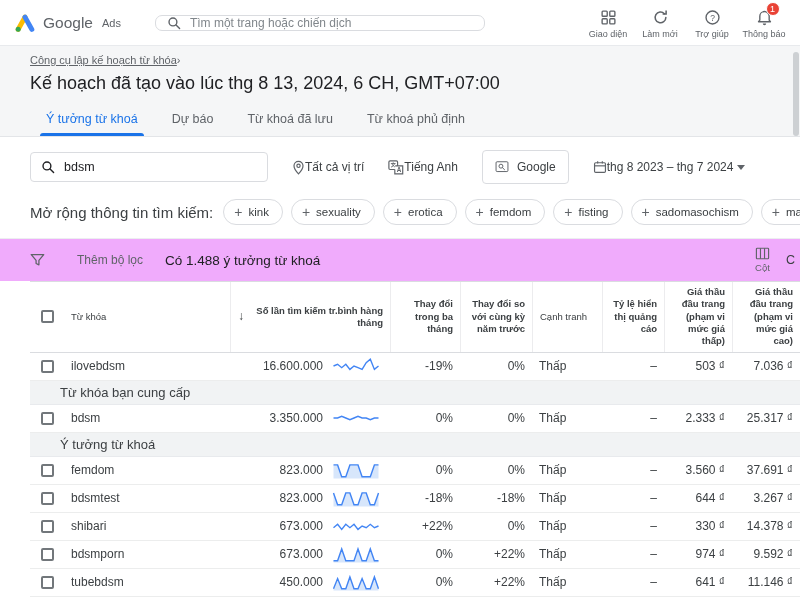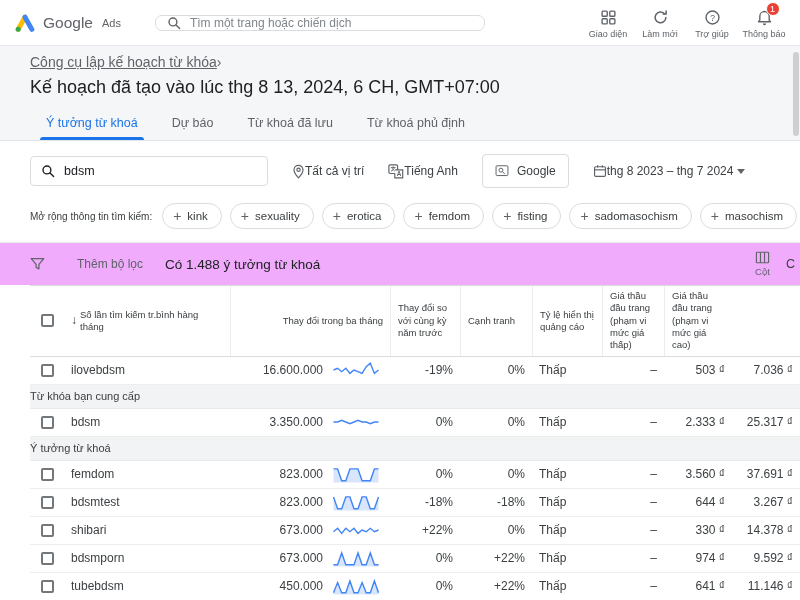--- a/index.html
+++ b/index.html
@@ -22,7 +22,7 @@
 
   
   .subheader{background:#f5f6f7;border-bottom:1px solid #e3e5e8;}
-  .breadcrumb{padding:8px 0 0 30px;font-size:14px;color:#5f6368;display:flex;align-items:center;}
+  .breadcrumb{padding:8px 0 0 30px;font-size:11px;color:#5f6368;display:flex;align-items:center;}
   .bc-link{text-decoration:underline;cursor:pointer;}
   .page-title{padding:7px 0 0 30px;font-size:18px;font-weight:400;color:#202124;}
   .tabs{padding:12px 0 0 30px;display:flex;gap:2px;}

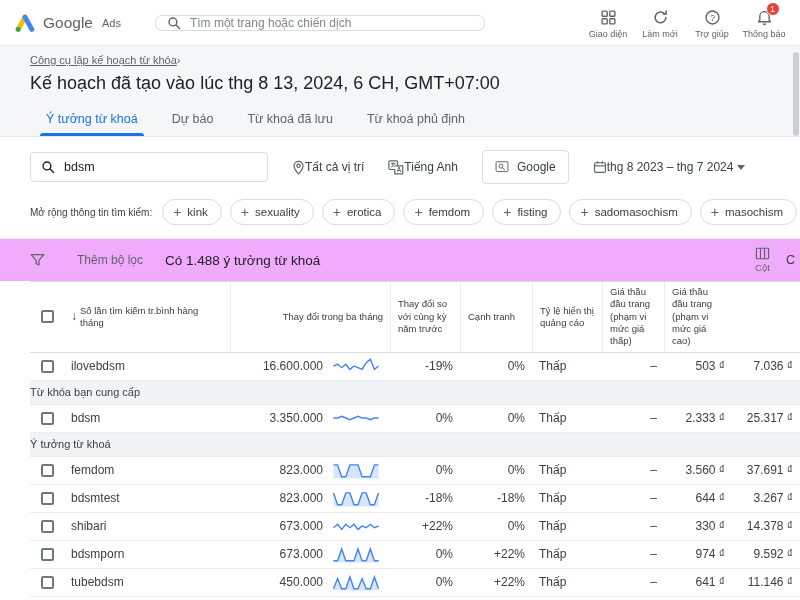--- a/index.html
+++ b/index.html
@@ -40,7 +40,7 @@
 
   
   .broaden{display:flex;align-items:center;gap:8px;padding:14px 0 0 30px;background:#fff;}
-  .broaden-label{font-size:10px;color:#3c4043;margin-right:2px;white-space:nowrap;}
+  .broaden-label{font-size:15px;color:#3c4043;margin-right:2px;white-space:nowrap;}
   .chip{display:flex;align-items:center;gap:6px;border:1px solid #dadce0;border-radius:15px;height:26px;padding:0 13px 0 10px;font-size:11.5px;color:#3c4043;cursor:pointer;background:#fff;white-space:nowrap;}
   .chip-plus{font-size:14px;color:#5f6368;line-height:1;}
 

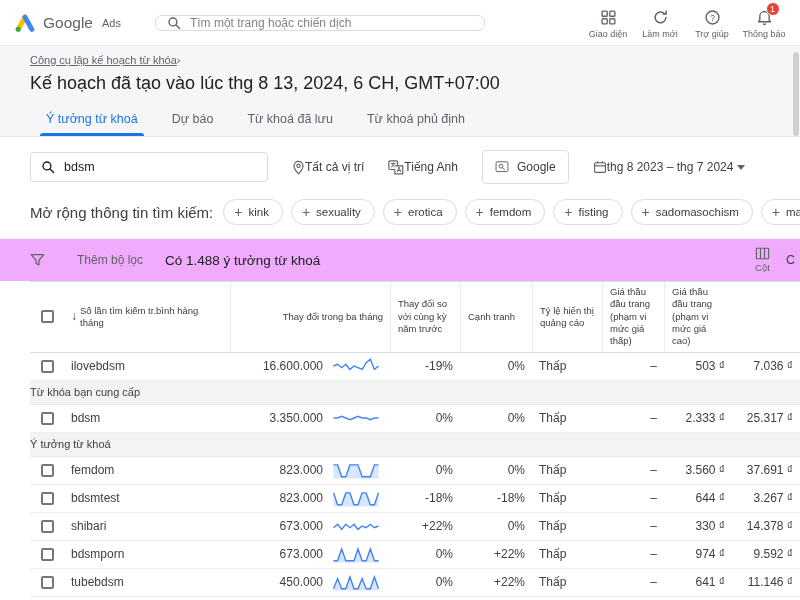--- a/index.html
+++ b/index.html
@@ -58,7 +58,7 @@
   .thead{border-top:1px solid #dadce0;border-bottom:1px solid #dadce0;min-height:42px;}
   .th{display:flex;align-items:center;padding:4px 7px;font-size:9.5px;color:#3c4043;line-height:1.3;}
   .th.right{justify-content:flex-end;}
-  .th.right span{}
+  .th.right span{text-align:right;font-weight:bold;}
   .th:nth-child(n+3){border-left:1px solid #ececee;}
   .th-check{justify-content:center;padding:0;border-left:none !important;}
   .sort-arrow{font-size:12px;margin-right:3px;color:#3c4043;flex:0 0 auto;}

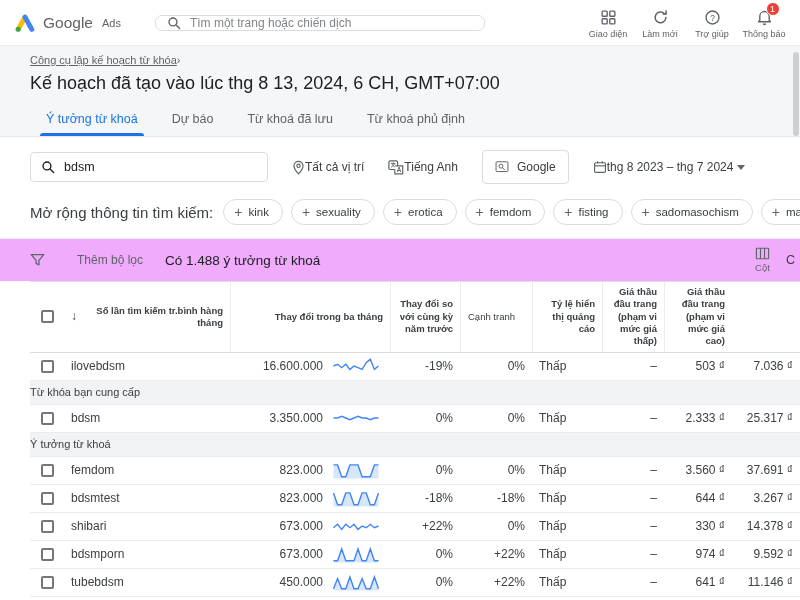--- a/index.html
+++ b/index.html
@@ -277,6 +277,9 @@
     <div class="th th-check">
       <div class="checkbox"></div>
     </div>
+    <div class="th">
+        <span>Từ khóa</span>
+      </div>
     <div class="th right">
       <span class="sort-arrow">↓</span>
       <span>Số lần tìm kiếm tr.bình hàng tháng</span>

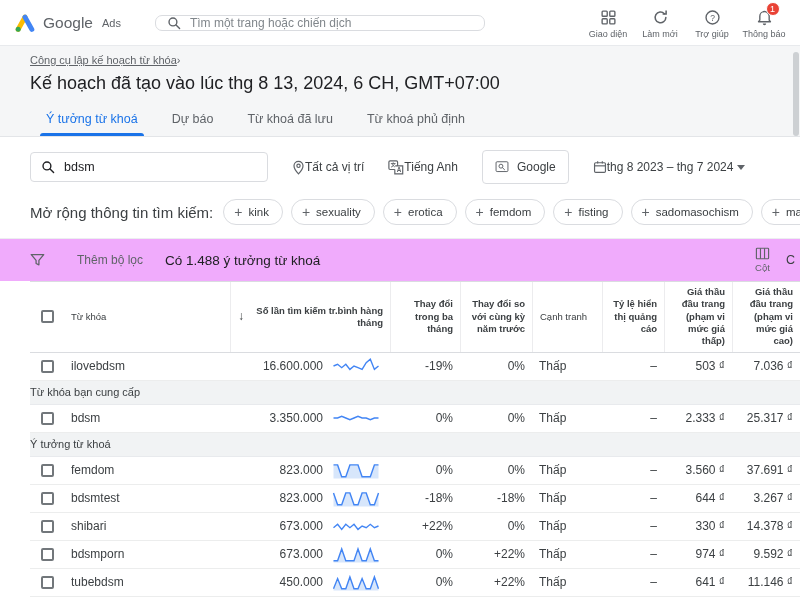--- a/index.html
+++ b/index.html
@@ -69,7 +69,7 @@
   .checkbox{width:13px;height:13px;border:2px solid #72777b;border-radius:2px;background:#fff;cursor:pointer;flex:0 0 auto;}
   .td-searches{justify-content:flex-end;gap:9px;padding-right:10px;}
   .section-row{height:24px;background:#f1f3f4;border-bottom:1px solid #e8eaed;}
-  .section-label{height:100%;display:flex;align-items:center;font-size:11px;color:#3c4043;}
+  .section-label{height:100%;display:flex;align-items:center;padding-left:30px;font-size:13px;color:#3c4043;}
 
   
   .scroll-thumb{position:absolute;right:1px;top:52px;width:6px;height:84px;background:#cdd0d3;border-radius:3px;}

